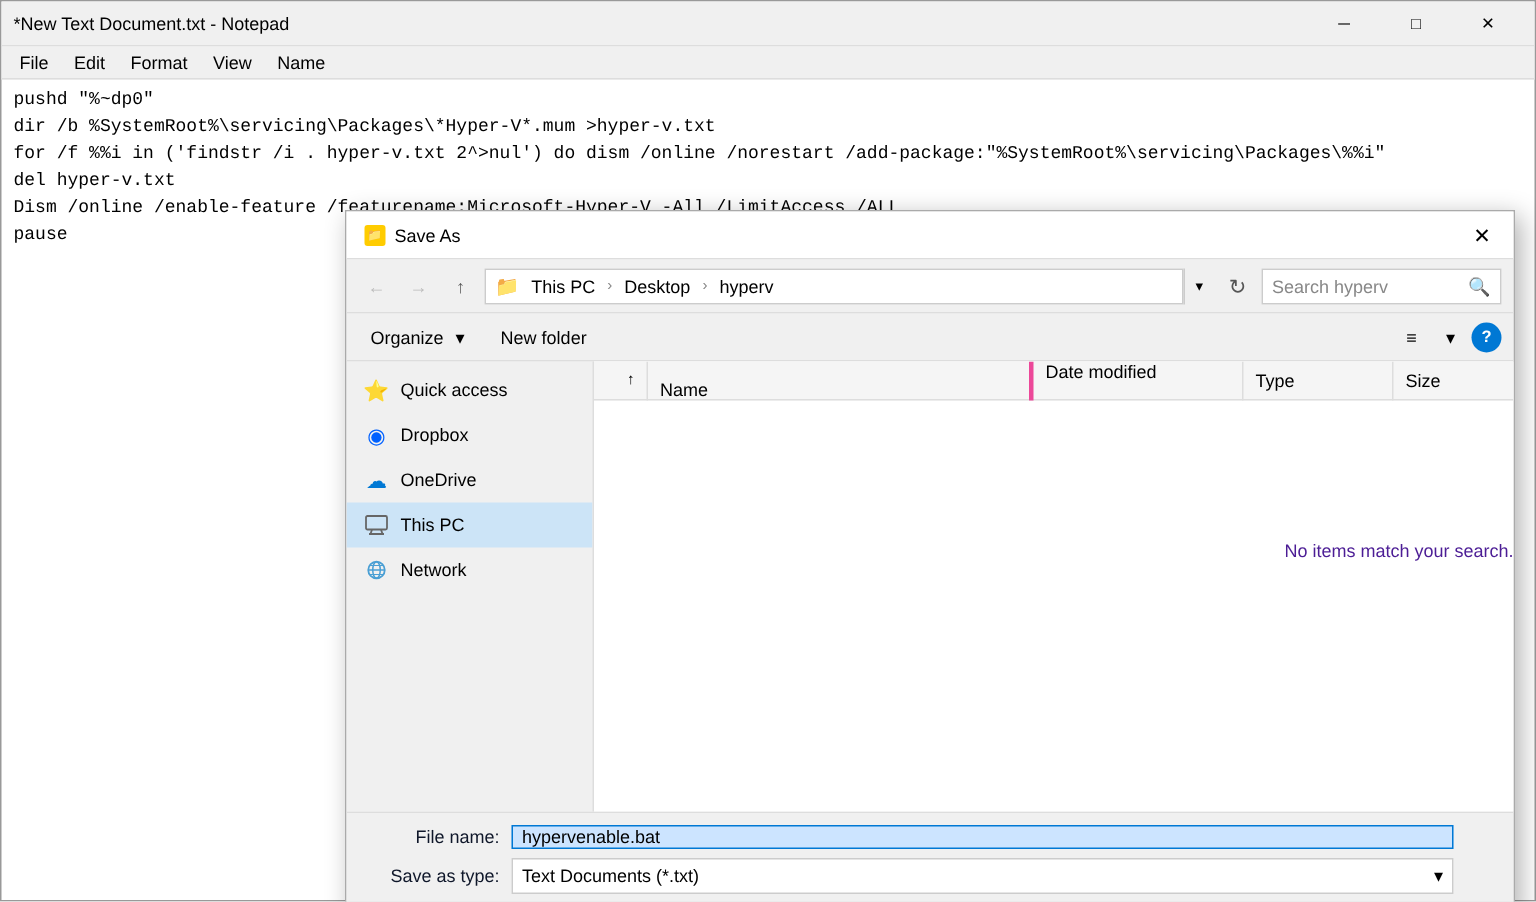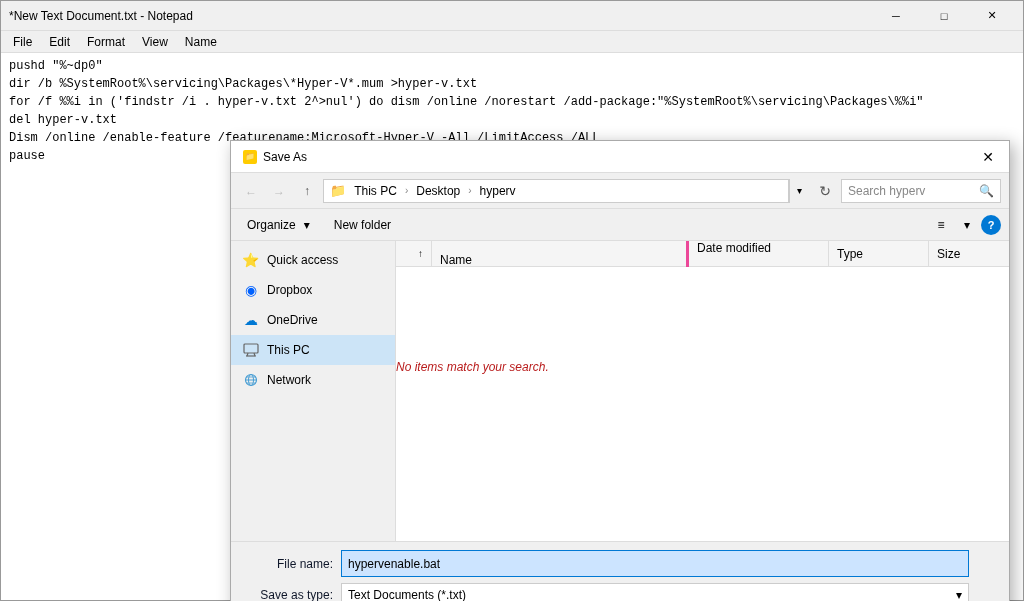--- a/index.html
+++ b/index.html
@@ -375,11 +375,10 @@
     .empty-message {
       display: flex;
       align-items: center;
-      justify-content: flex-start;
+      justify-content: flex-end;
       height: 200px;
       font-size: 12px;
-      color: #b91c1c;
-      font-style: italic;
+      color: #4c1d95;
     }
 
     

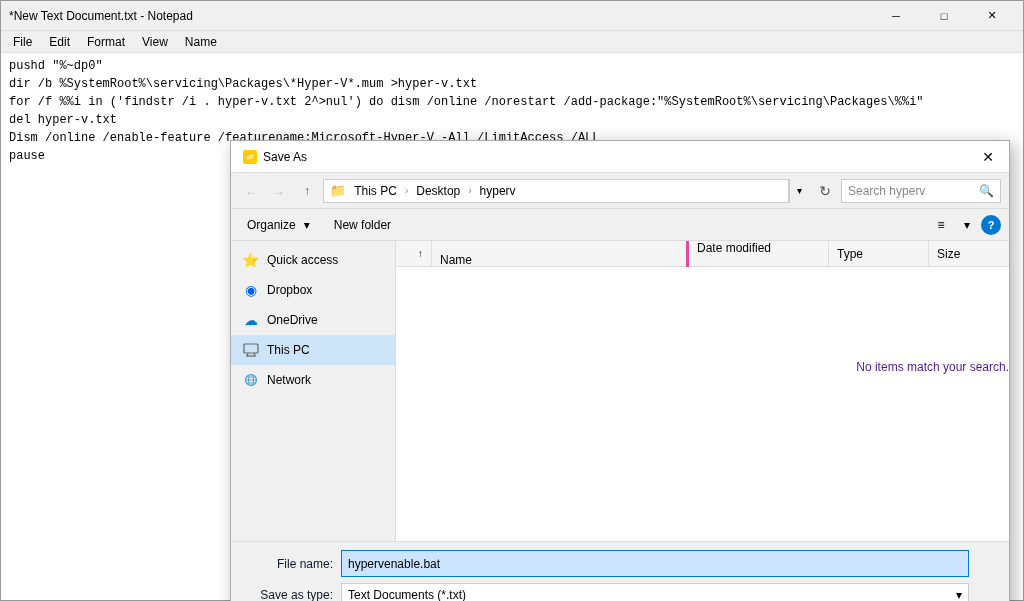--- a/index.html
+++ b/index.html
@@ -401,7 +401,7 @@
     }
     .bottom-input {
       flex: 1;
-      height: 27px;
+      height: 16px;
       border: 1px solid #0078d4;
       background: #e8f0fe;
       padding: 0 6px;

